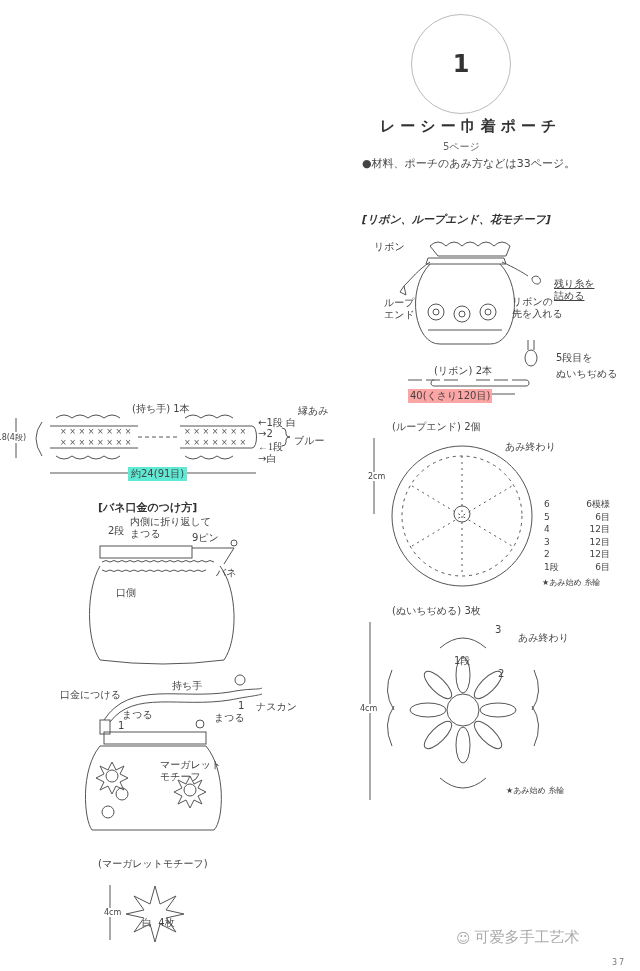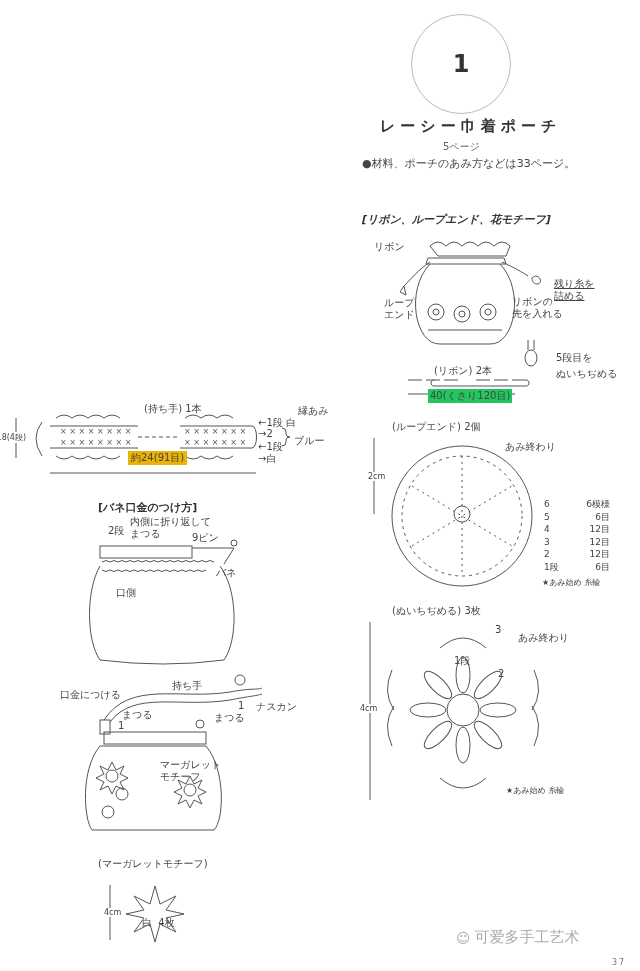--- a/index.html
+++ b/index.html
@@ -52,7 +52,7 @@
 <div class="abs t" style="left:556px;top:350px;white-space:pre;line-height:16px;">5段目を
 ぬいちぢめる</div>
 <div class="abs t" style="left:434px;top:364px;">(リボン) 2本</div>
-<div class="abs t" style="left:428px;top:389px;background:#22c55e;padding:0 2px;">40(くさり120目)</div>
+<div class="abs t" style="left:408px;top:389px;background:#fca5a5;padding:0 2px;">40(くさり120目)</div>
 
 <div class="abs t" style="left:392px;top:420px;">(ループエンド) 2個</div>
 <svg style="left:0;top:0;" width="640" height="971">

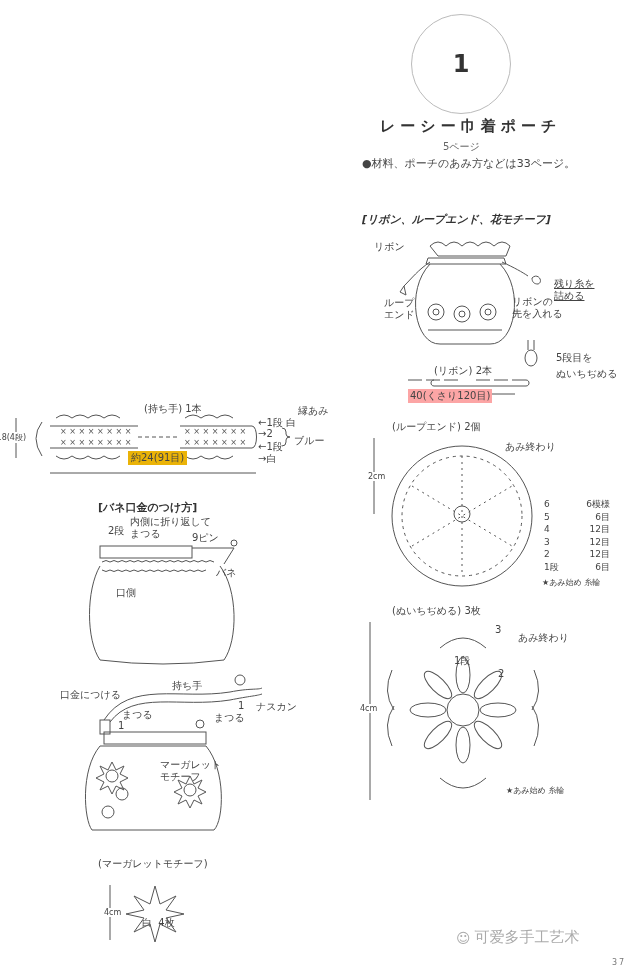--- a/index.html
+++ b/index.html
@@ -122,7 +122,7 @@
 <div class="abs t" style="left:495px;top:624px;">3</div>
 <div class="abs t" style="left:506px;top:785px;font-size:8px;">★あみ始め 糸輪</div>
 
-<div class="abs t" style="left:132px;top:402px;margin-left:12px;">(持ち手) 1本</div>
+<div class="abs t" style="left:132px;top:402px;">(持ち手) 1本</div>
 <svg style="left:0;top:0;" width="640" height="971">
   <line x1="16" y1="418" x2="16" y2="458"></line>
   <path d="M42,422 q-12,16 0,34"></path>

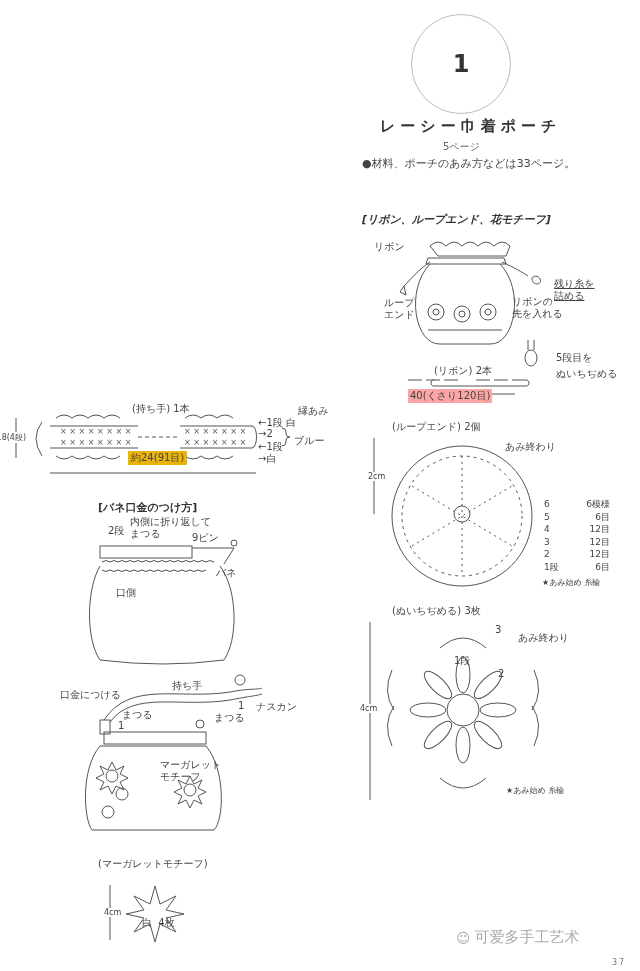--- a/index.html
+++ b/index.html
@@ -144,7 +144,7 @@
 <div class="abs t" style="left:270px;top:404px;padding-left:28px;">縁あみ</div>
 <div class="abs t" style="left:258px;top:416px;">←1段 白</div>
 <div class="abs t" style="left:258px;top:428px;">→2</div>
-<div class="abs t" style="left:258px;top:440px;">←1段</div>
+<div class="abs t" style="left:258px;top:440px;font-family:Liberation Serif, serif;">←1段</div>
 <div class="abs t" style="left:258px;top:452px;">→白</div>
 <div class="abs t" style="left:294px;top:434px;">ブルー</div>
 

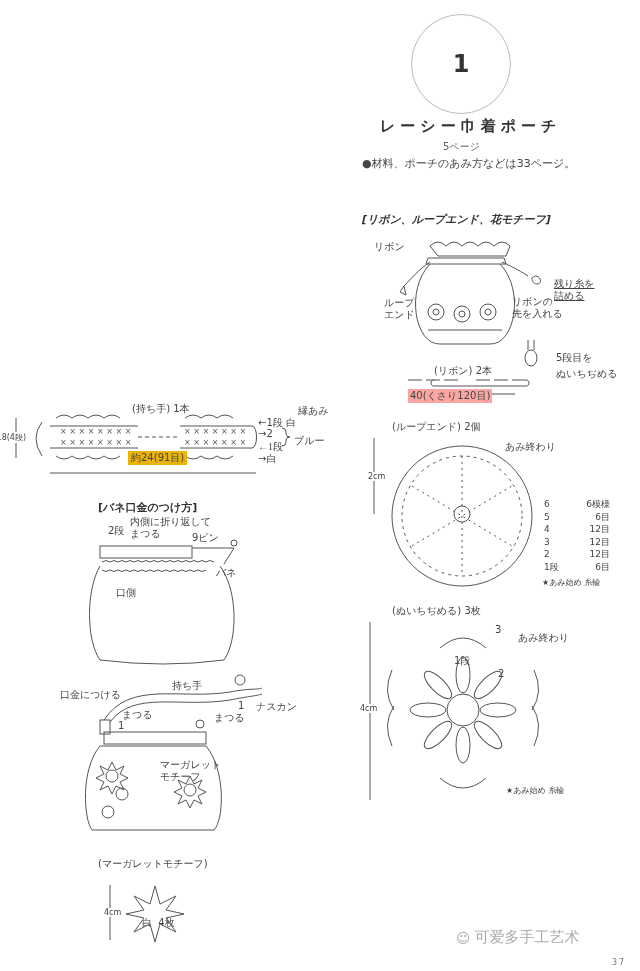--- a/index.html
+++ b/index.html
@@ -140,7 +140,7 @@
   <path d="M282,428 q4,0 4,4 v2 q0,3 4,3 q-4,0 -4,3 v2 q0,4 -4,4"></path>
 </svg>
 <div class="abs t" style="left:-6px;top:432px;font-size:8px;background:#fff;">1.8(4段)</div>
-<div class="abs t" style="left:128px;top:451px;background:#eab308;padding:0 3px;">約24(91目)</div>
+<div class="abs t" style="left:128px;top:467px;background:#5eead4;padding:0 3px;">約24(91目)</div>
 <div class="abs t" style="left:270px;top:404px;padding-left:28px;">縁あみ</div>
 <div class="abs t" style="left:258px;top:416px;">←1段 白</div>
 <div class="abs t" style="left:258px;top:428px;">→2</div>

